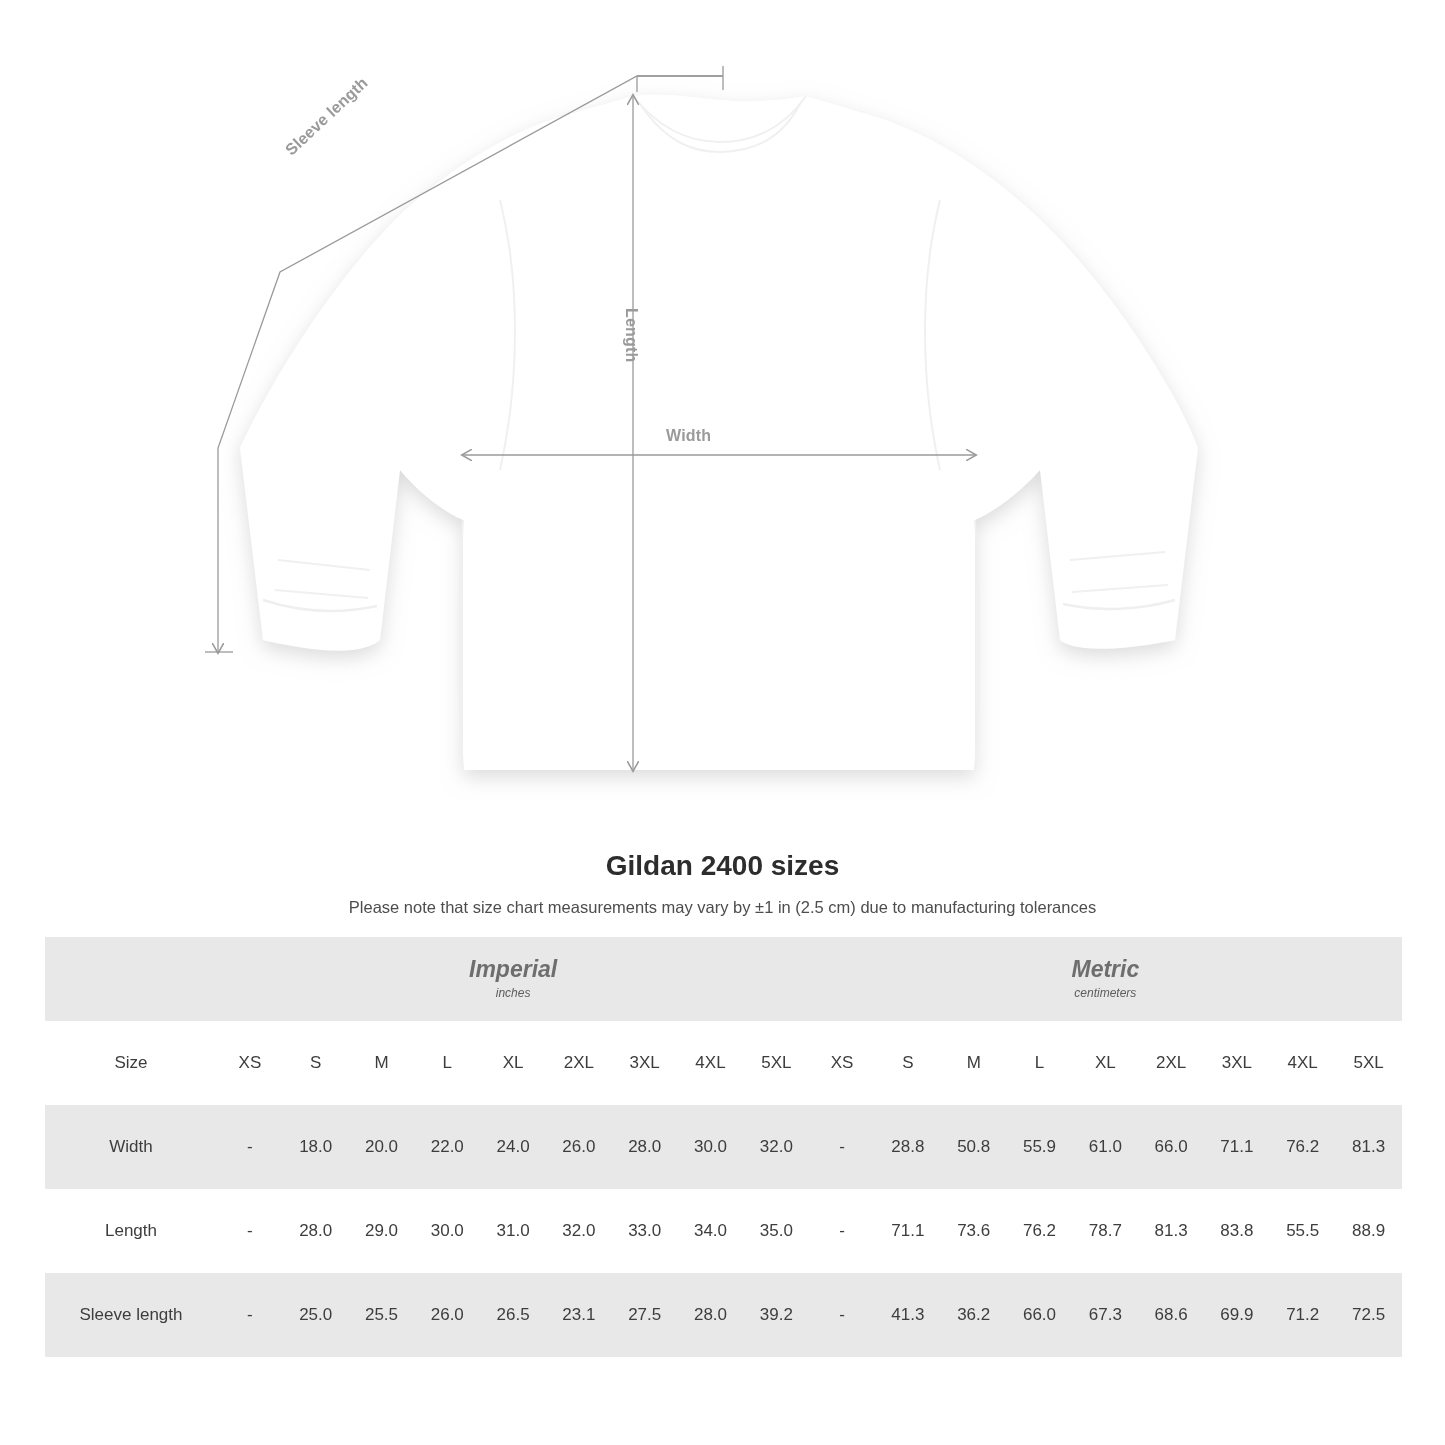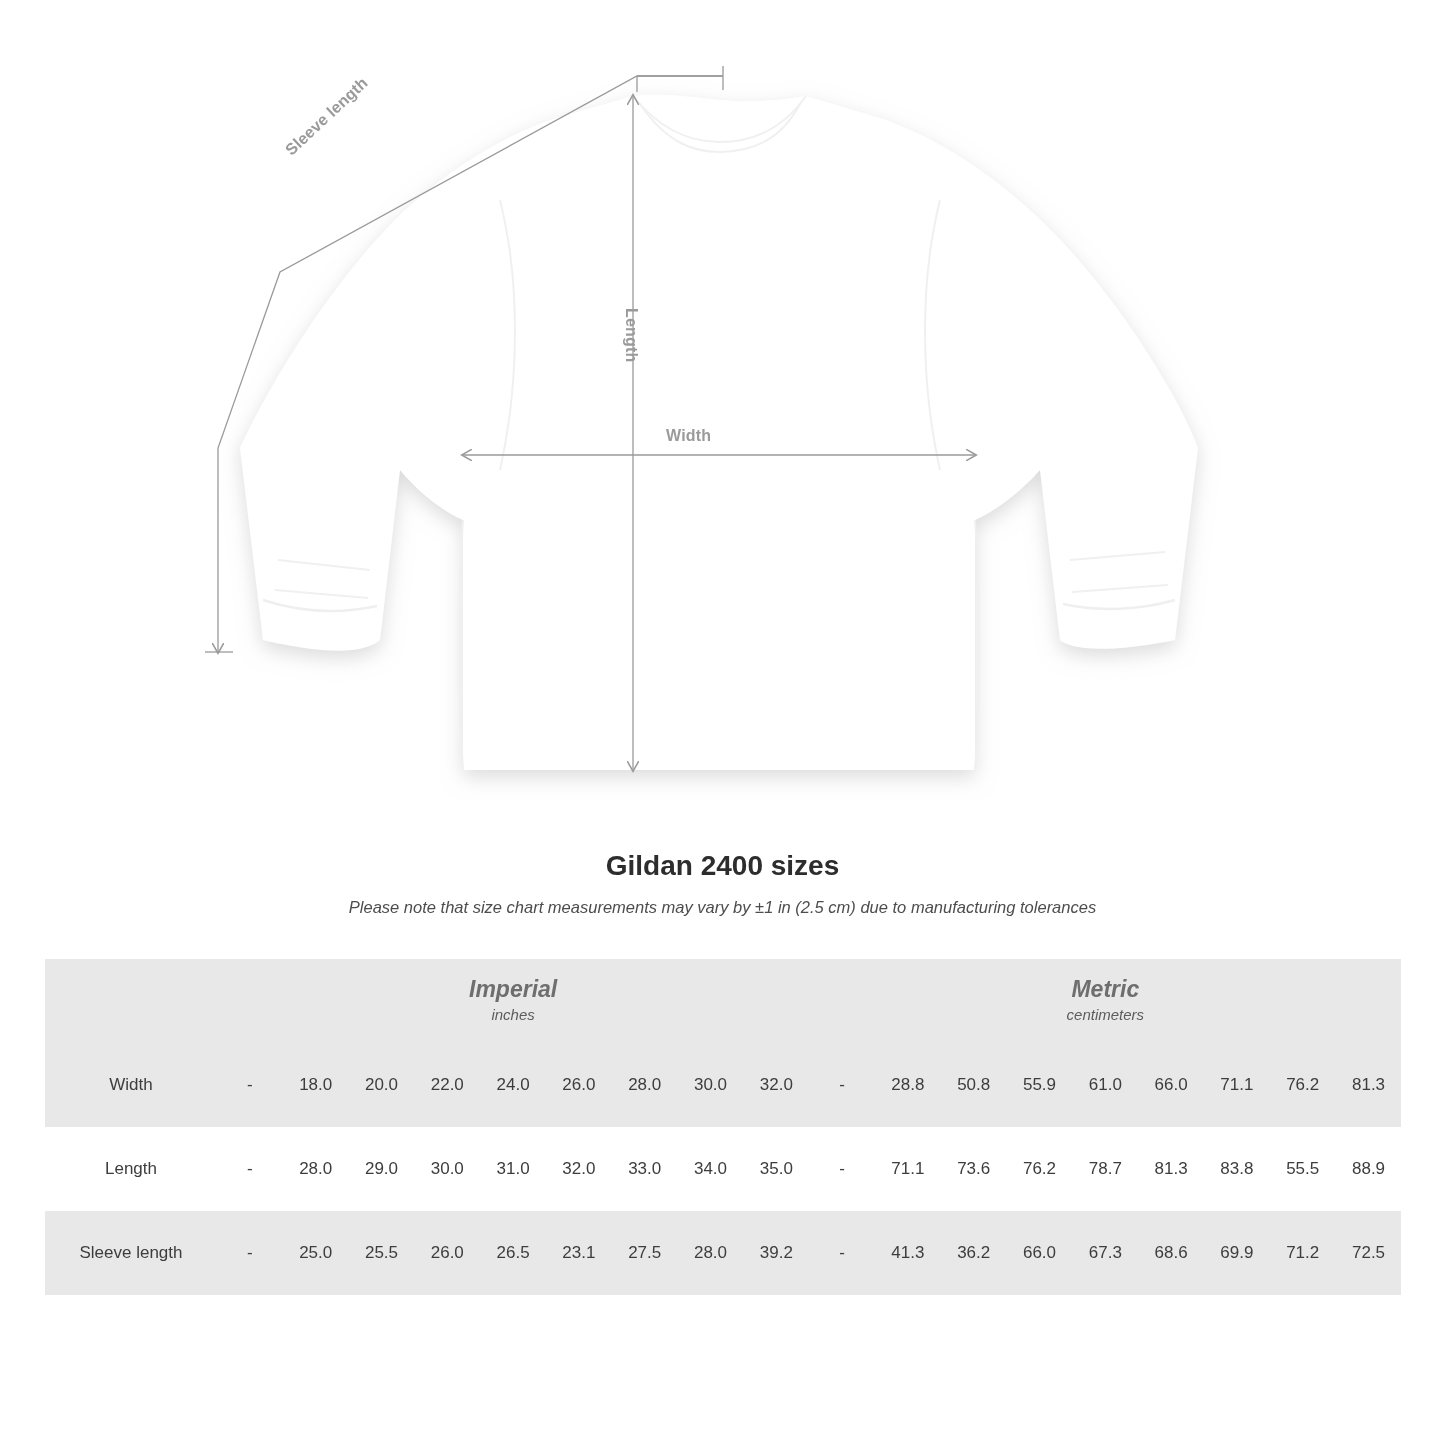--- a/index.html
+++ b/index.html
@@ -69,7 +69,6 @@
   }
   .chart-note {
     font-size: 16.5px;
-    font-style: italic;
     color: #4d4d4d;
     margin: 16px 0 0 0;
   }

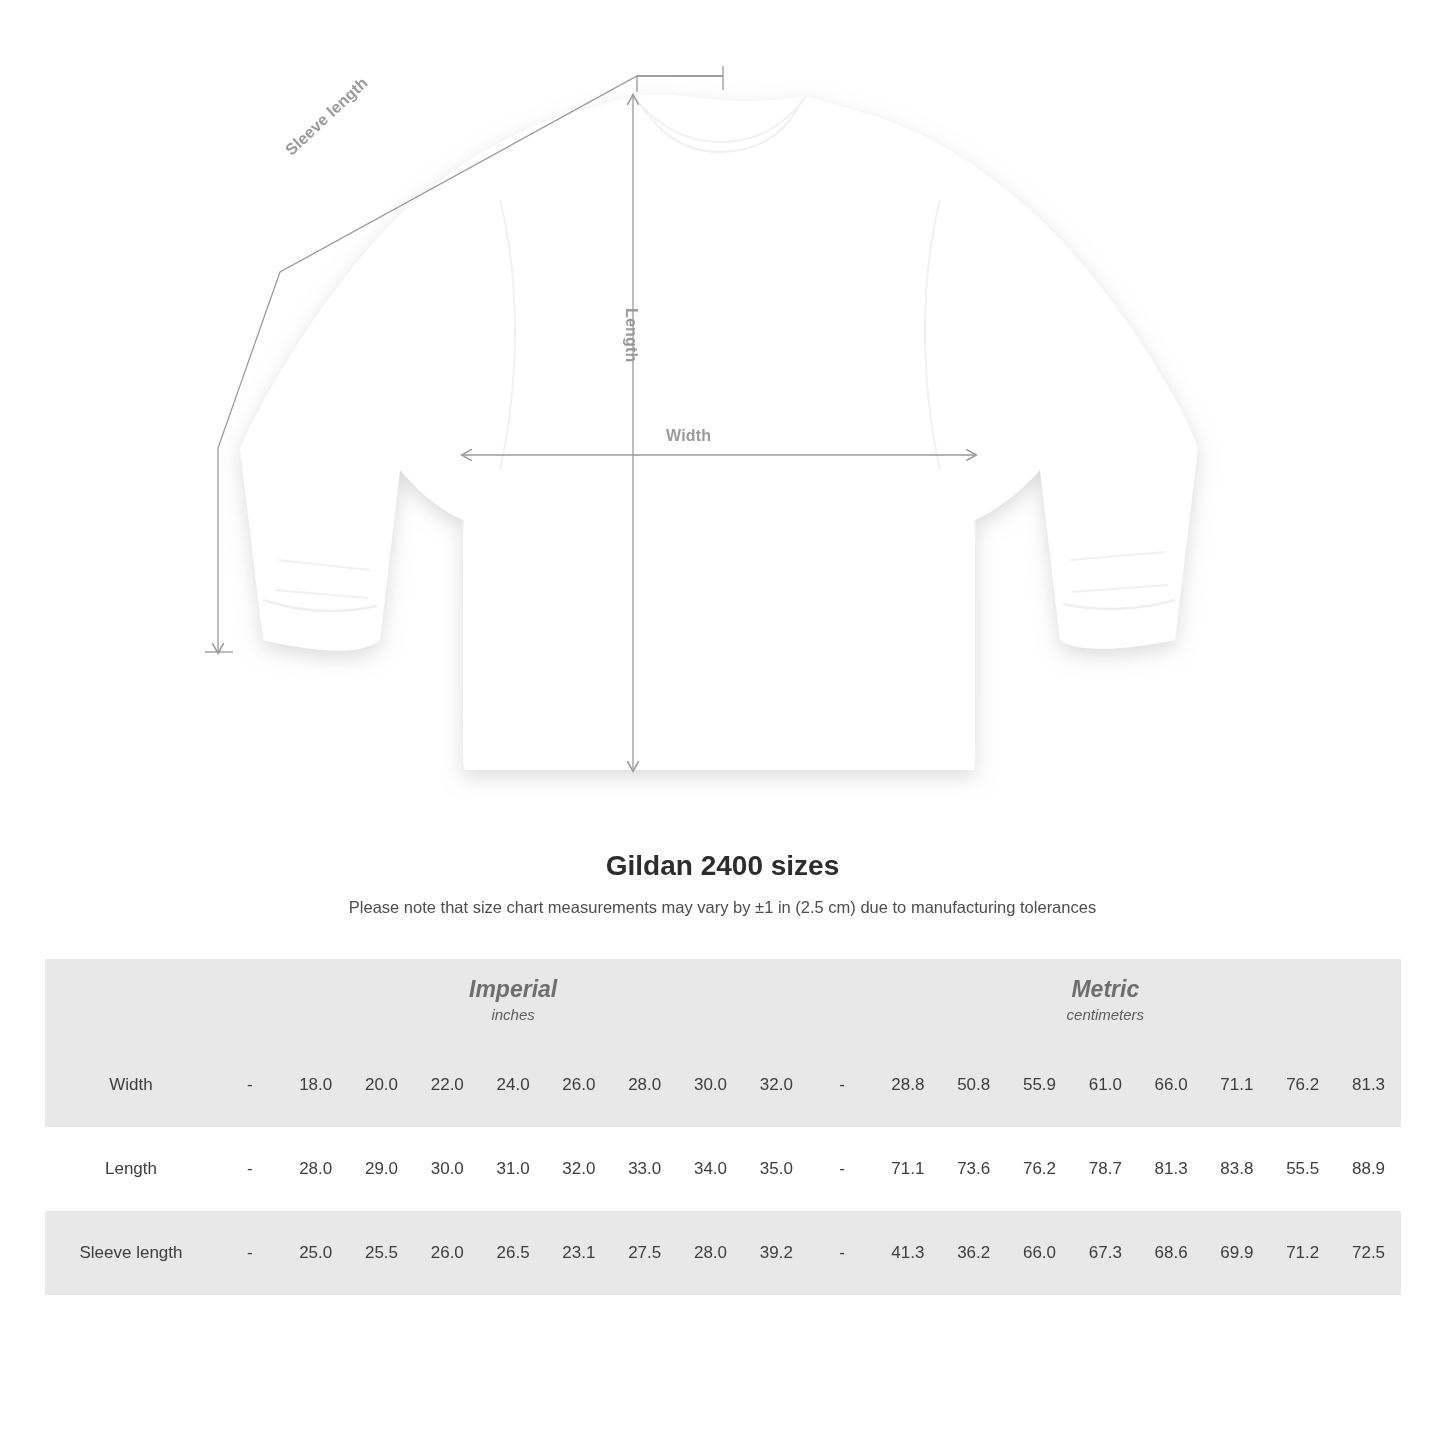--- a/index.html
+++ b/index.html
@@ -75,7 +75,7 @@
 
   
   .table-wrap {
-    margin: 42px 45px 0 45px;
+    margin: 20px 45px 0 45px;
     width: 1355px;
   }
   table.size-chart {

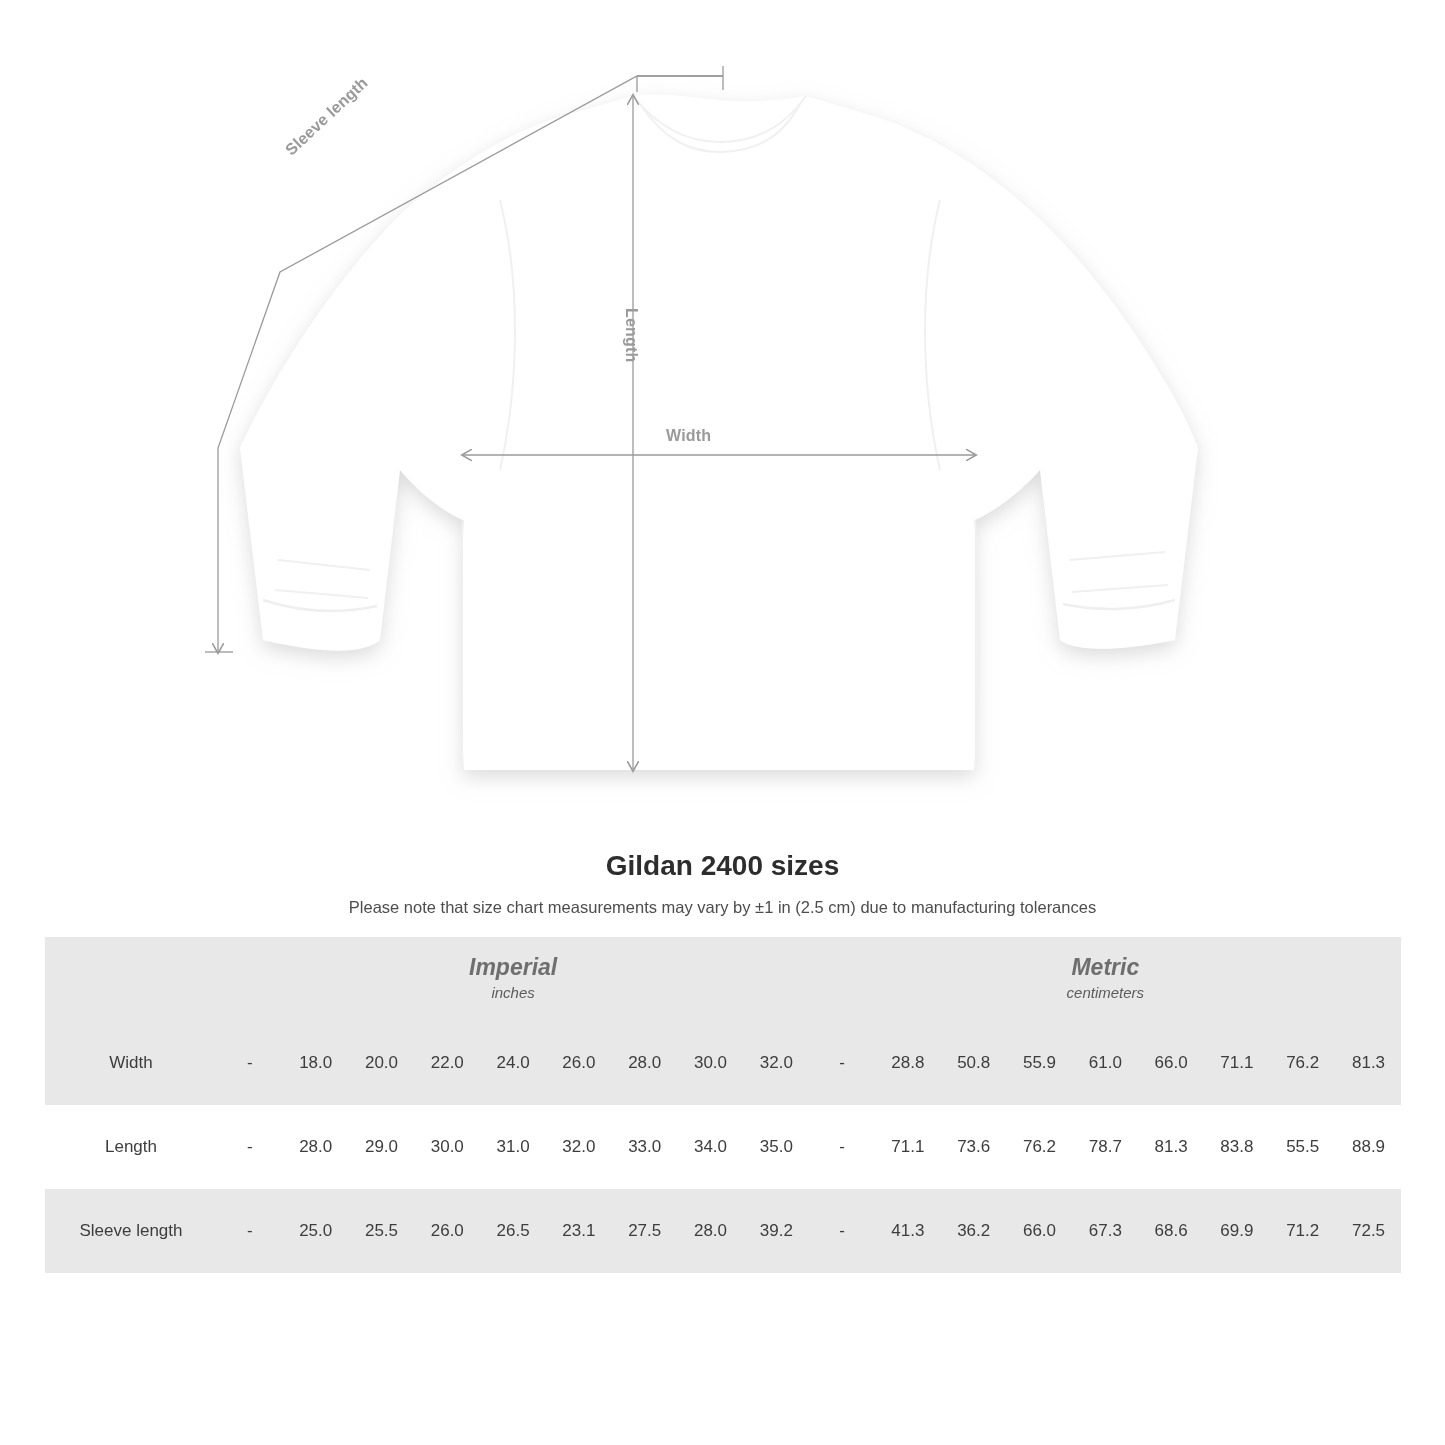--- a/index.html
+++ b/index.html
@@ -104,7 +104,7 @@
     line-height: 1.25;
   }
   .unit-sub {
-    font-size: 15px;
+    font-size: 12px;
     font-style: italic;
     color: #5c5c5c;
     line-height: 1.6;

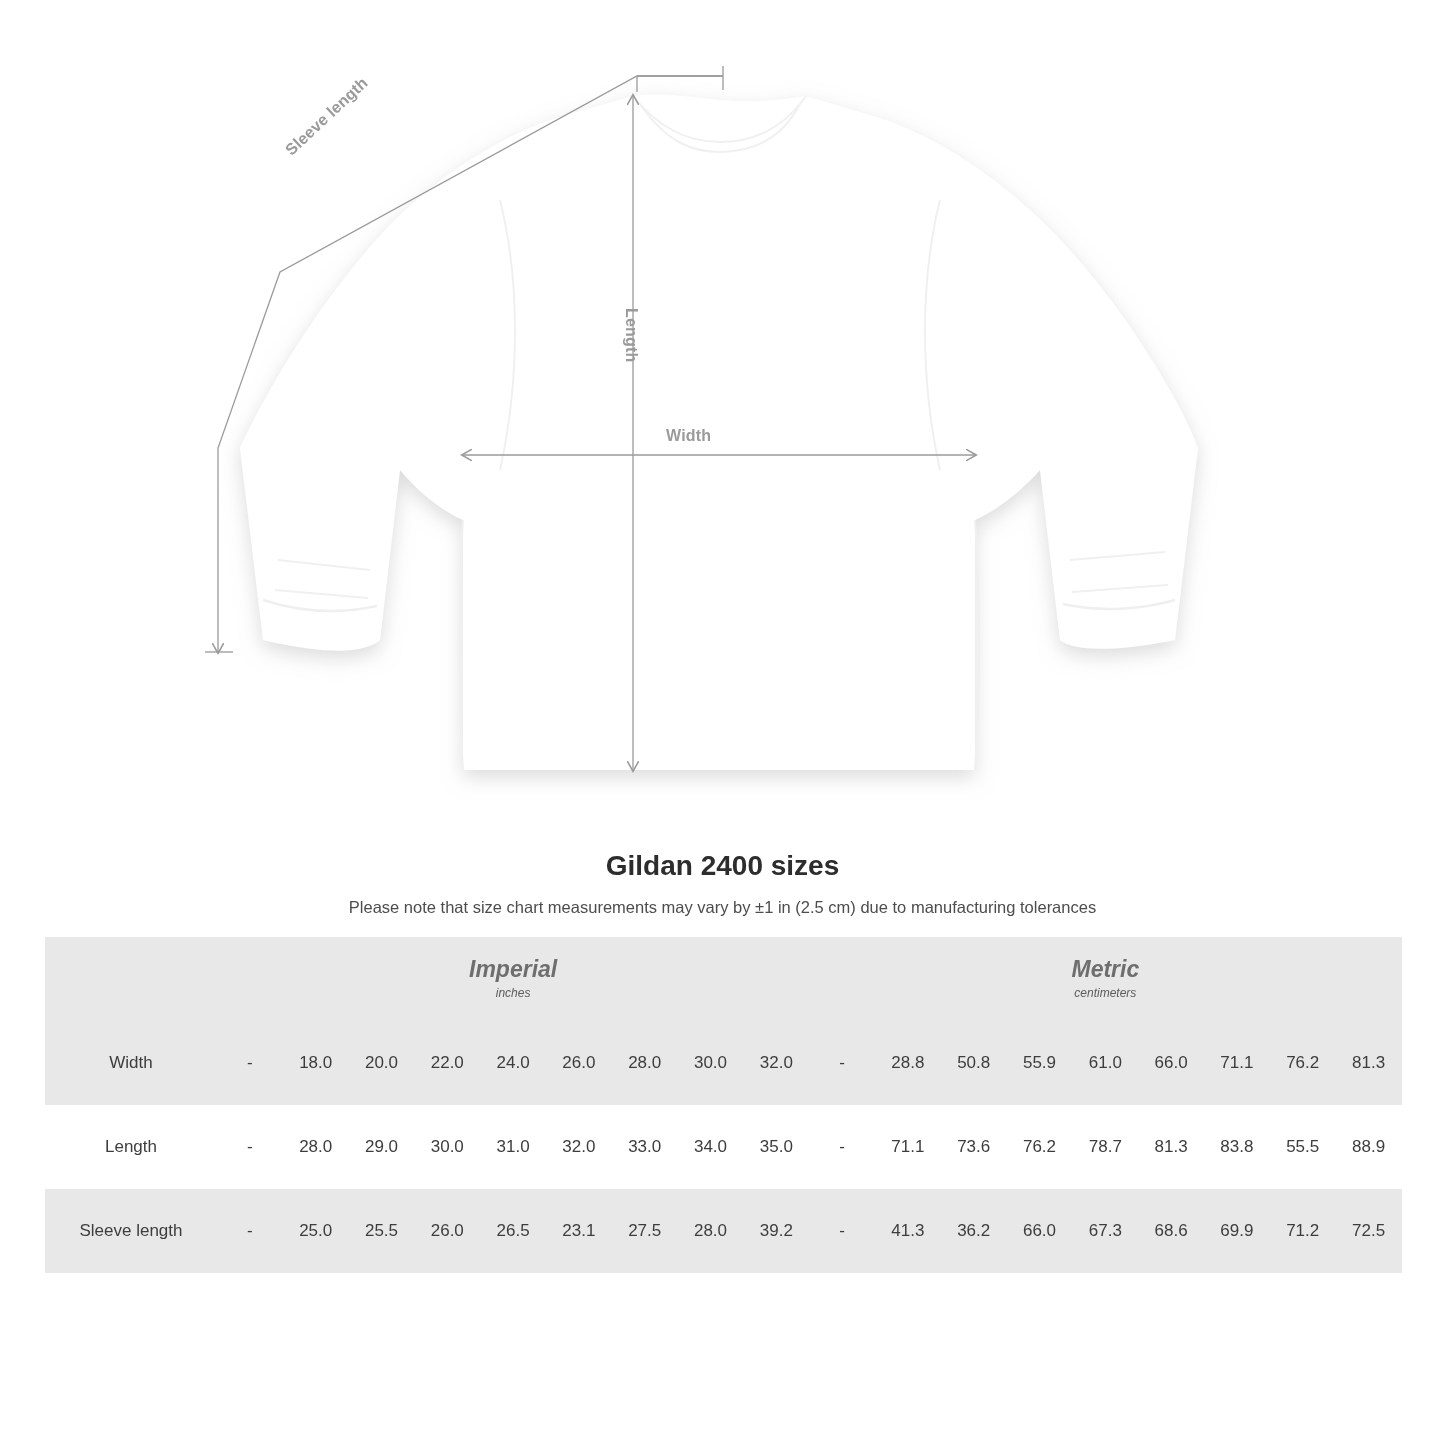--- a/index.html
+++ b/index.html
@@ -259,6 +259,27 @@
           </td>
         </tr>
 
+        <tr class="hdr">
+          <td class="row-label">Size</td>
+          <td>XS</td>
+          <td>S</td>
+          <td>M</td>
+          <td>L</td>
+          <td>XL</td>
+          <td>2XL</td>
+          <td>3XL</td>
+          <td>4XL</td>
+          <td>5XL</td>
+          <td>XS</td>
+          <td>S</td>
+          <td>M</td>
+          <td>L</td>
+          <td>XL</td>
+          <td>2XL</td>
+          <td>3XL</td>
+          <td>4XL</td>
+          <td>5XL</td>
+        </tr>
 
         <tr class="shade">
           <td class="row-label">Width</td>

